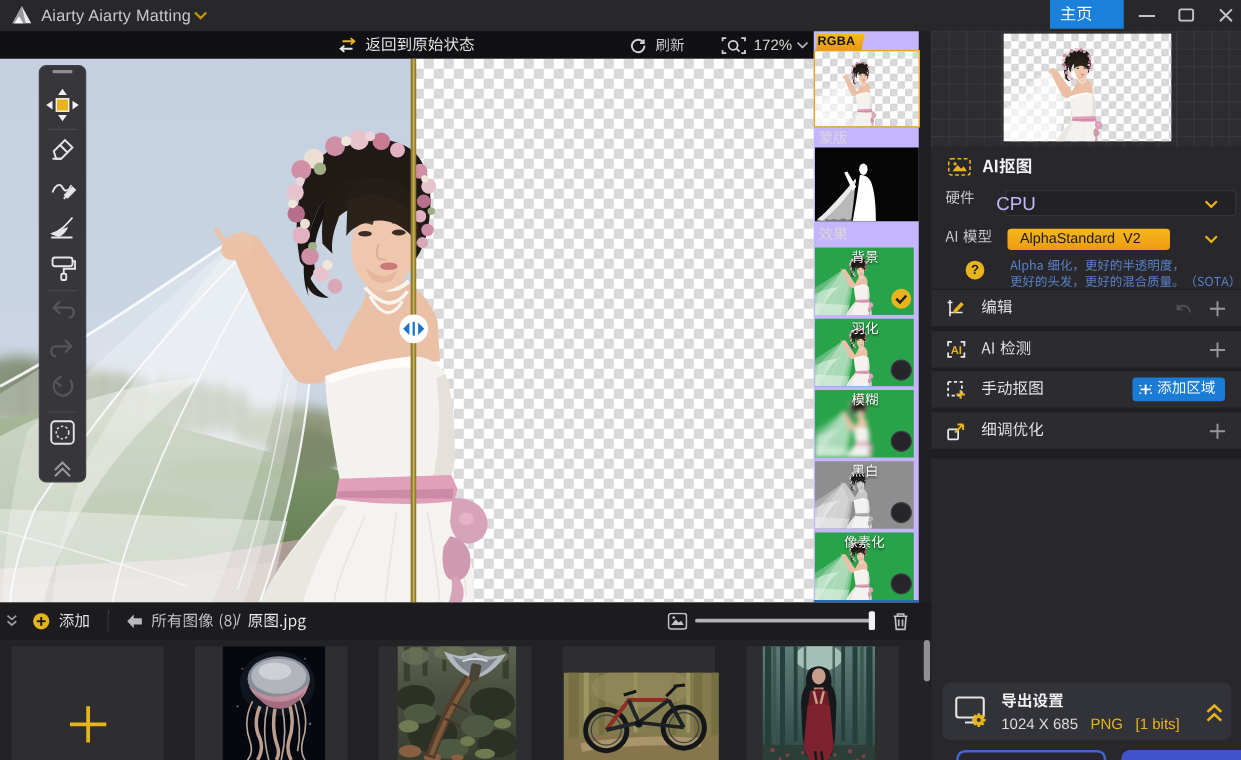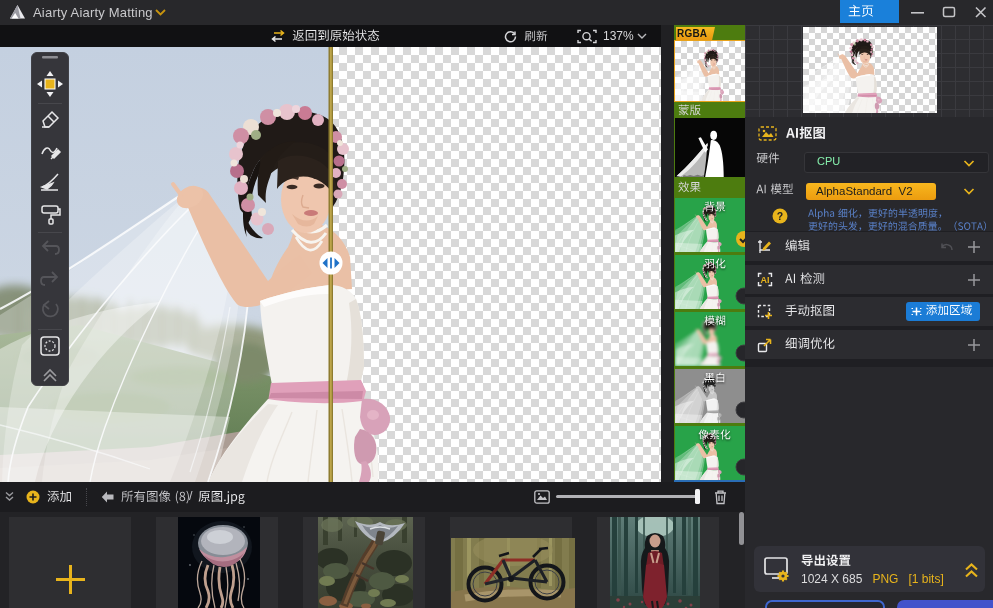--- a/index.html
+++ b/index.html
@@ -60,7 +60,7 @@
         <path d="M12.2 9.9 L14.6 12.3"></path>
       </g>
     </svg>
-<div class="abs" style="left:603px;top:4px;font-size:12px;color:#d8d8da">137%</div>
+<div class="abs" style="left:603px;top:4px;font-size:12px;color:#d8d8da">172%</div>
 <svg class="abs" style="left:637px;top:8px" width="10" height="6" viewBox="0 0 10 6">
       <path d="M1 1 L5 5 L9 1" stroke="#b9b9bc" stroke-width="1.4" fill="none"></path>
     </svg>

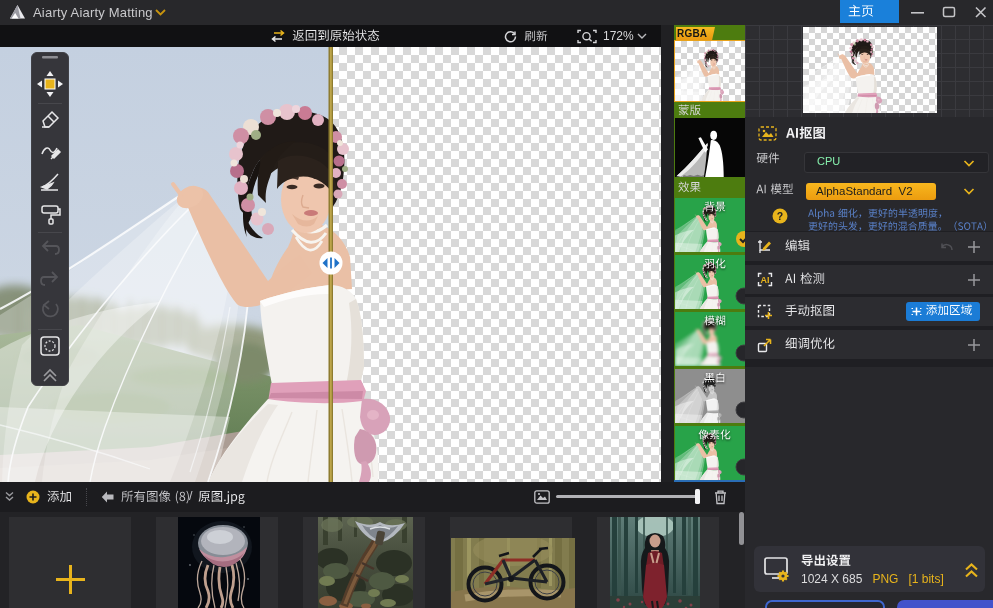--- a/index.html
+++ b/index.html
@@ -287,7 +287,7 @@
       <path d="M-6 9 L0 3 L6 9"></path>
 </g>
 </svg>
-<div class="abs" style="left:674px;top:25px;width:84px;height:560px;background:#4d7c0f">
+<div class="abs" style="left:651px;top:25px;width:84px;height:560px;background:#c4b5fd">
 <div class="abs" style="left:1px;top:2px;width:83px;height:14px;">
       <div class="abs" style="left:1px;top:0;width:39px;height:14px;background:linear-gradient(#f7bb22,#e8960f);clip-path:polygon(0 0,100% 0,92% 100%,0 100%)"></div>
     </div>

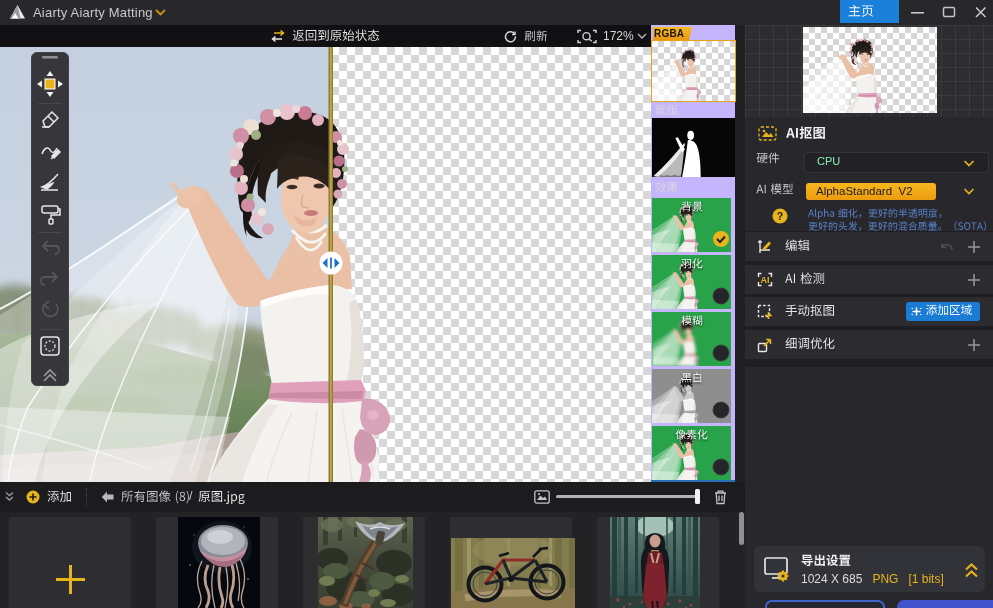--- a/index.html
+++ b/index.html
@@ -375,7 +375,7 @@
         <path d="M4.9 1.0H11.4V1.8H4.9ZM5.9 7.8Q6.6 9.2 8.0 9.9Q9.5 10.6 11.6 10.8Q11.5 10.8 11.4 11.0Q11.3 11.1 11.2 11.3Q11.1 11.4 11.1 11.5Q9.6 11.4 8.5 10.9Q7.3 10.5 6.5 9.8Q5.7 9.1 5.2 8.0ZM7.7 1.4H8.5V6.2Q8.5 6.8 8.5 7.4Q8.4 8.1 8.2 8.7Q8.0 9.3 7.6 9.8Q7.2 10.3 6.5 10.8Q5.8 11.2 4.9 11.5Q4.8 11.4 4.7 11.3Q4.6 11.2 4.5 11.1Q4.4 10.9 4.3 10.8Q5.3 10.6 5.9 10.2Q6.5 9.8 6.9 9.3Q7.2 8.9 7.4 8.4Q7.6 7.8 7.6 7.3Q7.7 6.7 7.7 6.2ZM6.0 5.6V6.8H10.3V5.6ZM6.0 3.7V4.9H10.3V3.7ZM5.2 3.0H11.2V7.5H5.2ZM0.6 1.1H4.7V1.9H0.6ZM1.9 4.8H4.6V10.0H1.9V9.2H3.8V5.6H1.9ZM2.2 1.5 3.0 1.7Q2.8 2.8 2.5 3.9Q2.2 5.0 1.8 5.9Q1.3 6.9 0.8 7.6Q0.8 7.5 0.7 7.3Q0.6 7.1 0.5 6.9Q0.5 6.7 0.4 6.6Q1.1 5.7 1.5 4.4Q1.9 3.0 2.2 1.5ZM1.4 4.8H2.2V11.0H1.4Z M19.2 0.6H20.1V11.5H19.2ZM17.2 1.1 18.0 1.3Q17.9 2.1 17.6 2.9Q17.4 3.7 17.1 4.4Q16.8 5.1 16.5 5.7Q16.4 5.6 16.3 5.5Q16.1 5.4 16.0 5.3Q15.8 5.2 15.7 5.2Q16.1 4.7 16.3 4.0Q16.6 3.4 16.8 2.6Q17.1 1.9 17.2 1.1ZM17.3 2.9H22.9V3.8H17.1ZM15.8 6.5H23.4V7.4H15.8ZM15.2 0.5 16.1 0.8Q15.7 1.8 15.2 2.8Q14.7 3.8 14.1 4.7Q13.5 5.5 12.9 6.2Q12.9 6.1 12.8 5.9Q12.7 5.8 12.6 5.6Q12.5 5.4 12.4 5.3Q12.9 4.7 13.5 4.0Q14.0 3.2 14.4 2.3Q14.9 1.4 15.2 0.5ZM14.0 3.6 14.9 2.8 14.9 2.8V11.5H14.0Z" fill="#cbcbce"></path>
       </svg></div>
 <div class="abs" style="left:59px;top:127px;width:185px;height:21px;background:#222226;border:1px solid #353539;border-radius:3px"></div>
-<div class="abs" style="left:72px;top:130px;font-size:11px;color:#86efac">CPU</div>
+<div class="abs" style="left:52px;top:130px;font-size:15px;color:#c4b5fd">CPU</div>
 <svg class="abs" style="left:218px;top:135px" width="12" height="7" viewBox="0 0 12 7">
       <path d="M1.5 1 L6 5.5 L10.5 1" stroke="#e8b41c" stroke-width="1.7" fill="none"></path>
     </svg>

